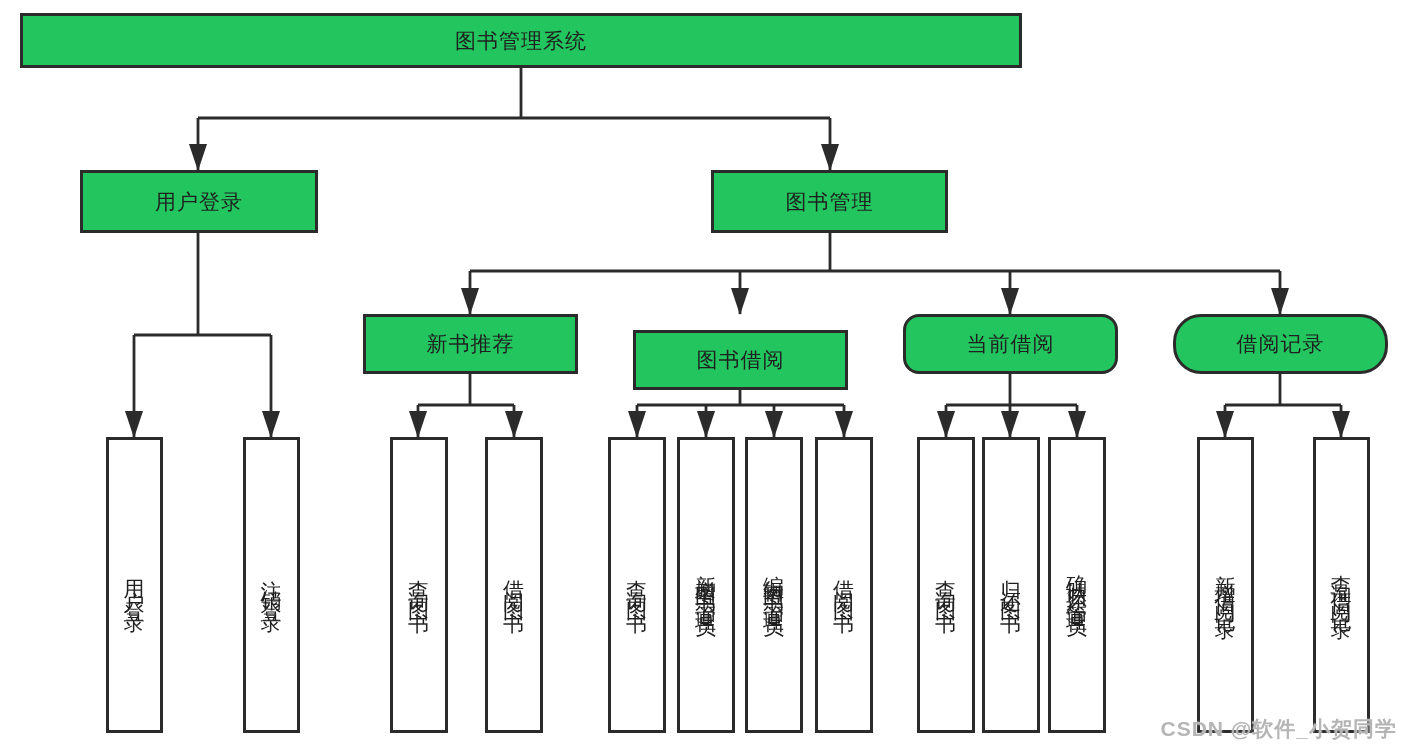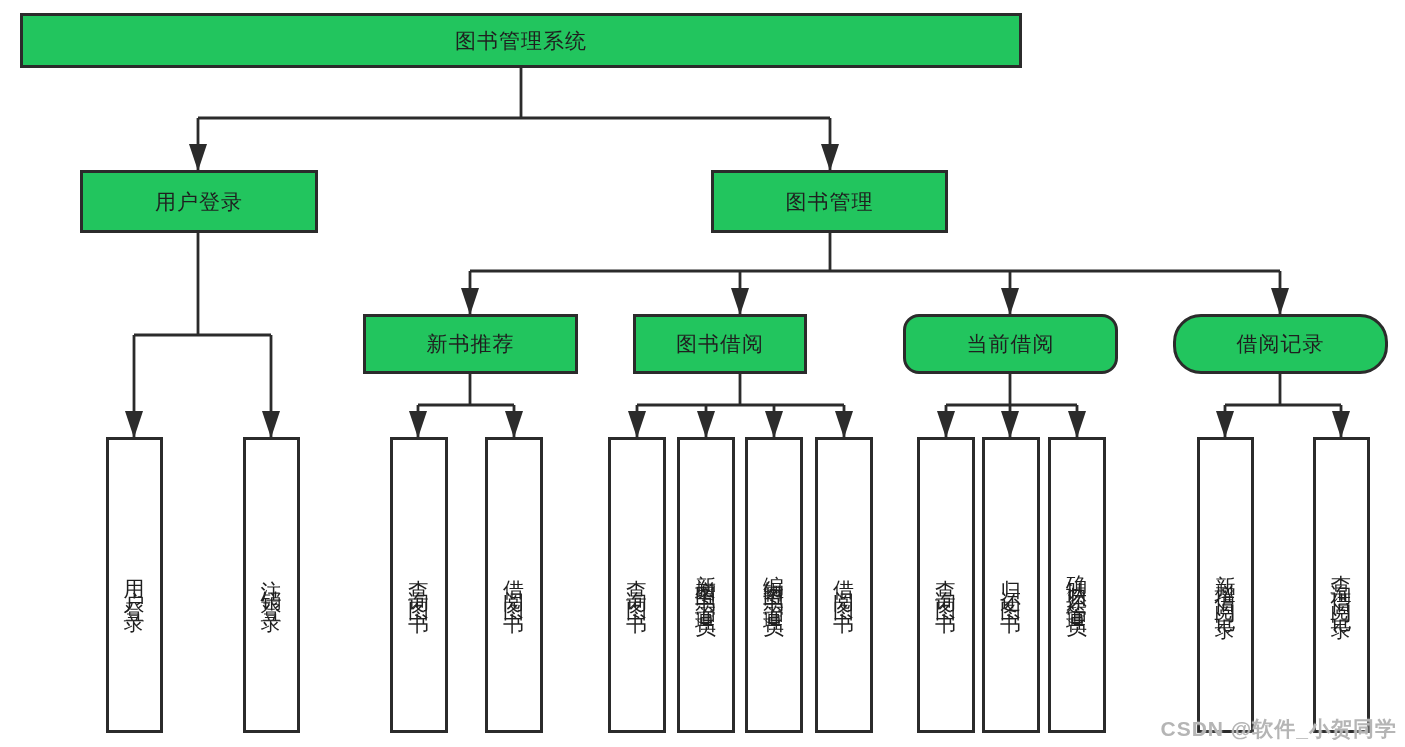--- a/index.html
+++ b/index.html
@@ -135,7 +135,7 @@
   <div class="node" style="left:363px; top:314px; width:215px; height:60px;">
     <span>新书推荐</span>
   </div>
-  <div class="node" style="left:633px; top:314px; width:174px; height:60px;font-family:Liberation Serif, serif;">
+  <div class="node" style="left:633px; top:330px; width:215px; height:60px;font-family:Liberation Serif, serif;">
     <span>图书借阅</span>
   </div>
   <div class="node" style="left:903px; top:314px; width:215px; height:60px;border-radius:16px;">

